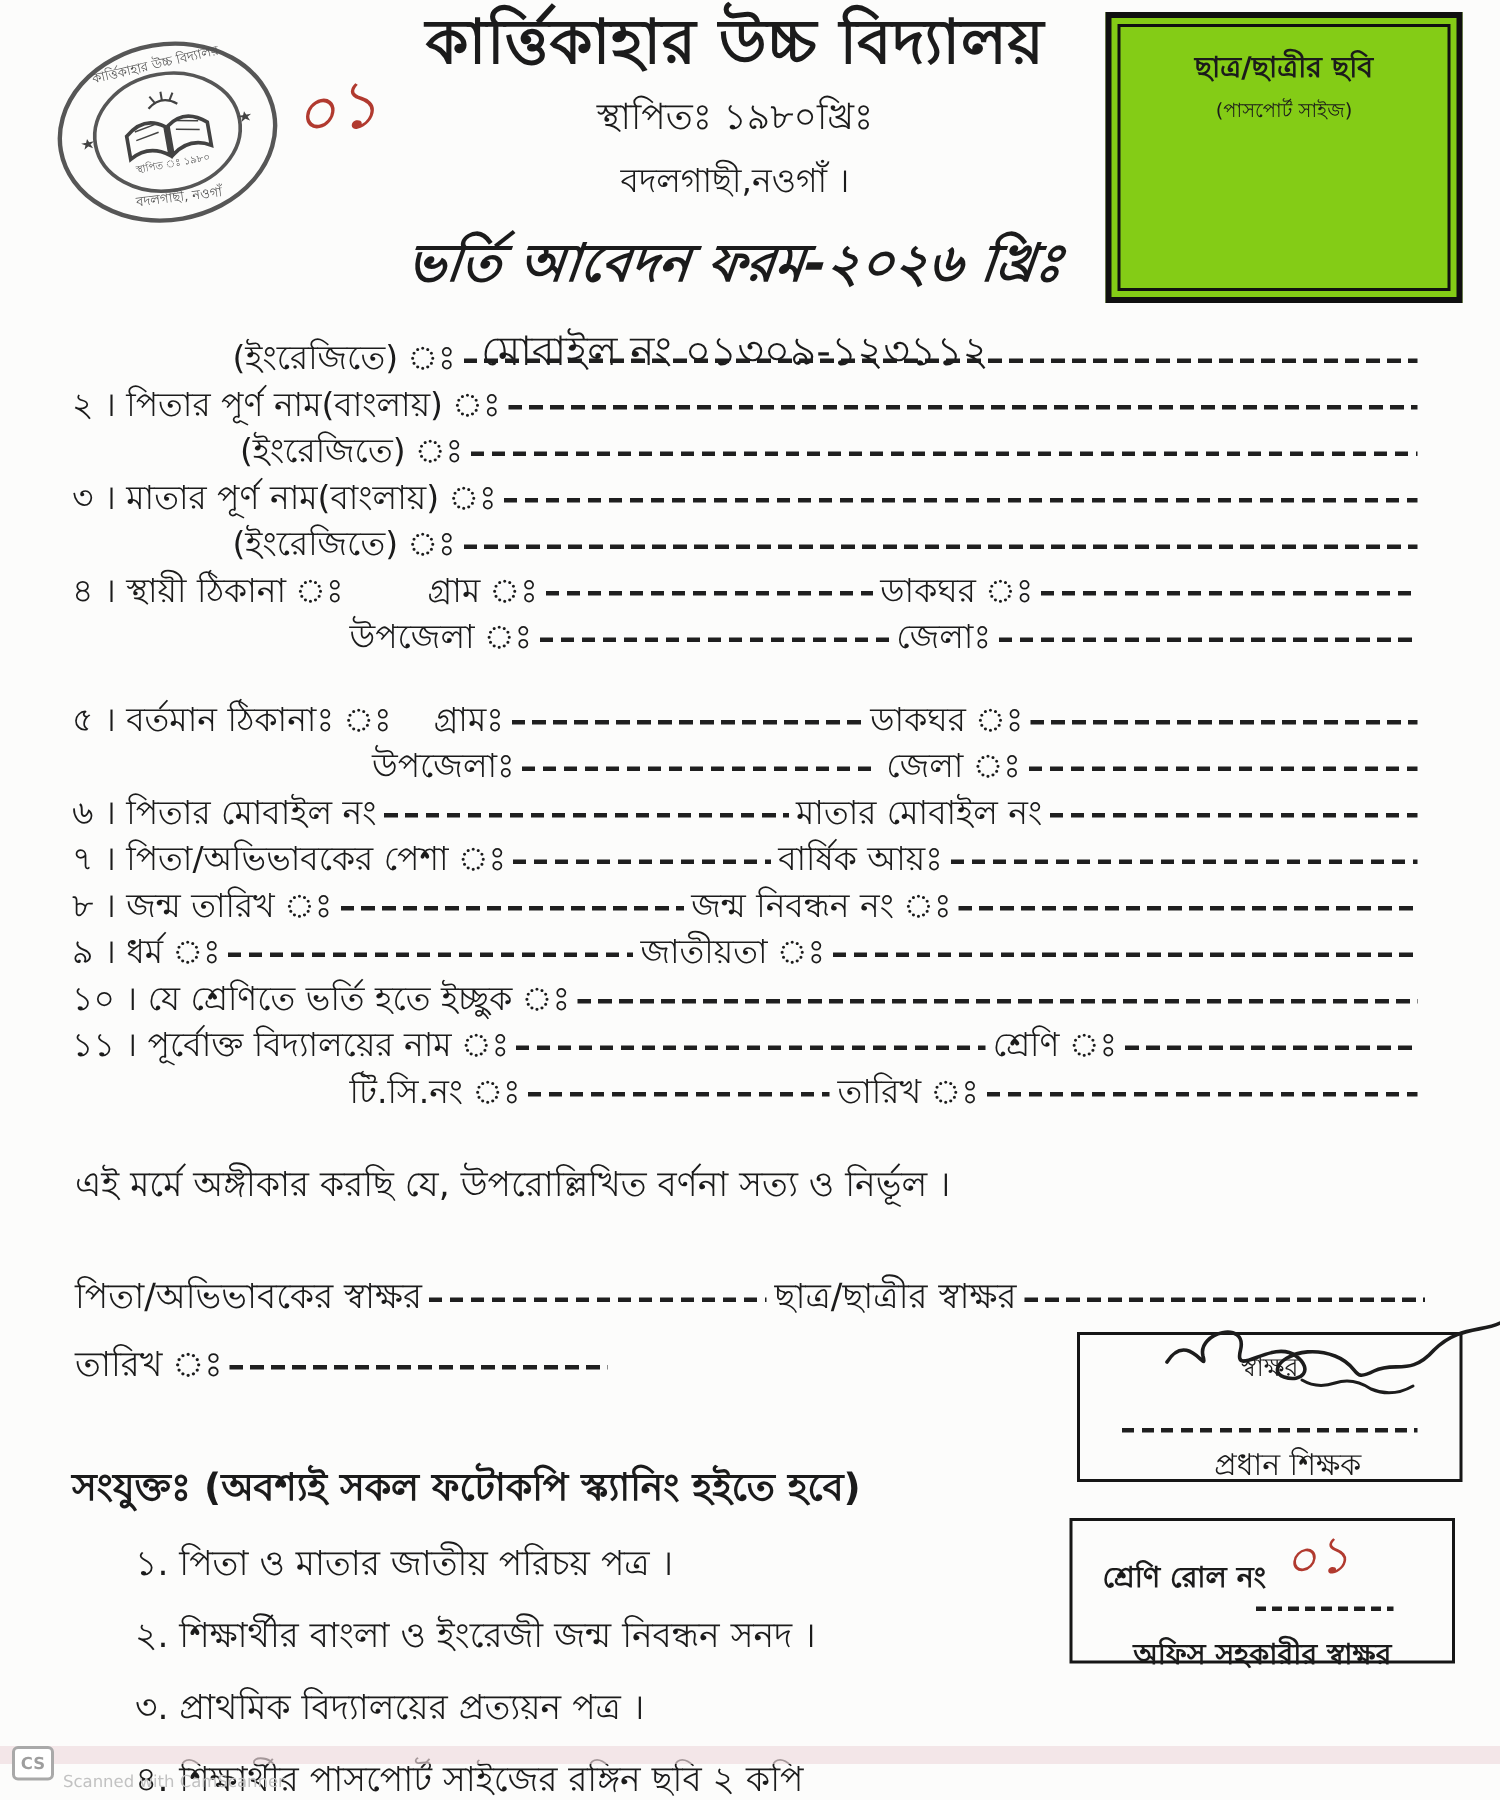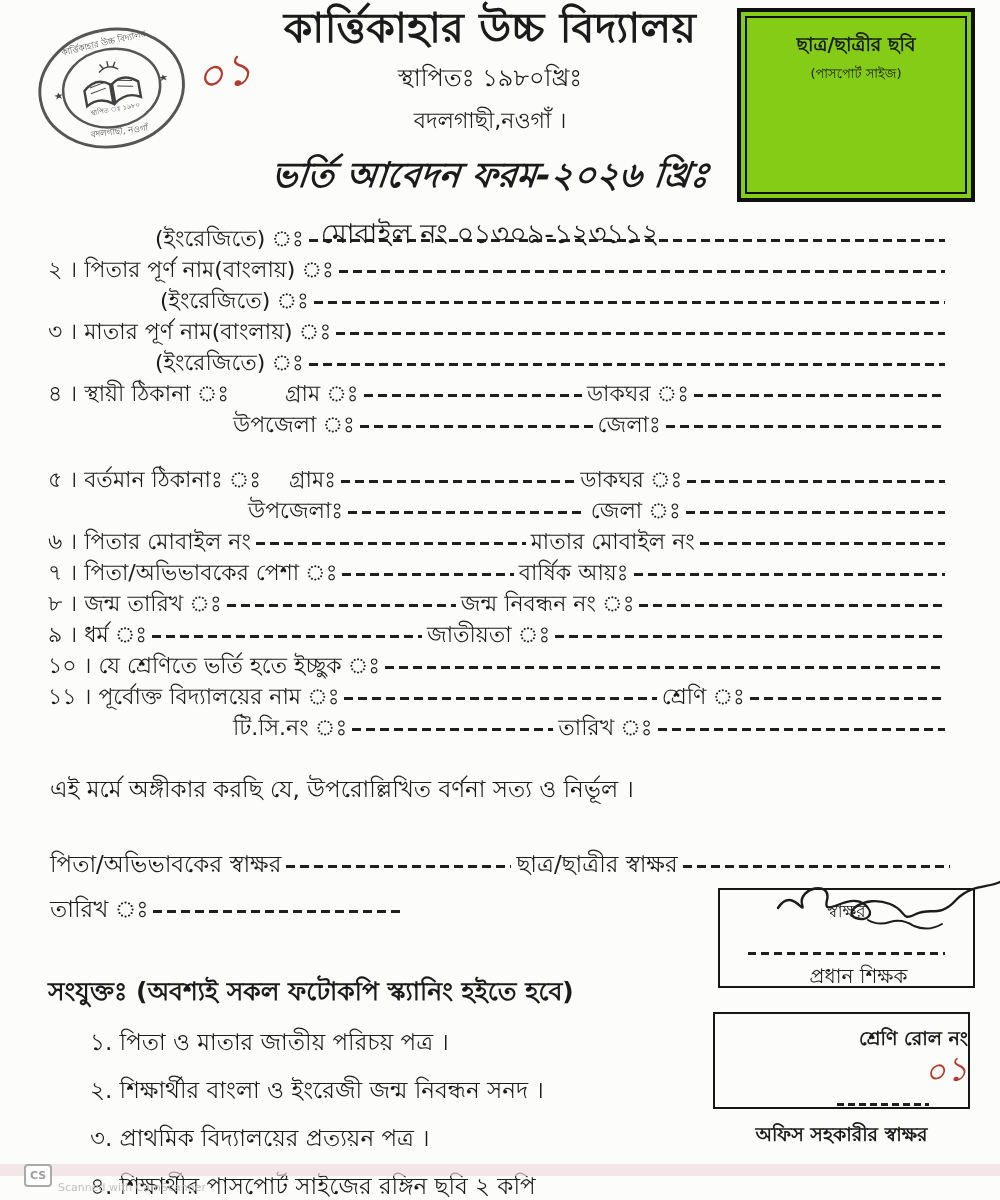--- a/index.html
+++ b/index.html
@@ -45,7 +45,7 @@
   .attach-item{font-size:23px;margin:9px 0 0 42px;}
 
   .roll-box{position:absolute;right:30px;top:1012px;width:253px;height:93px;border:2px solid #161616;}
-  .roll-line1{display:flex;align-items:flex-end;padding:10px 0 0 20px;flex-direction:column;}
+  .roll-line1{display:flex;align-items:flex-end;padding:10px 0 0 20px;}
   .roll-lbl{font-size:19px;font-weight:700;}
   .roll-val{font-size:34px;color:#b13a2f;transform:rotate(-8deg);font-style:italic;margin:-12px 0 0 12px;}
   .roll-dash{width:92px;height:3px;margin:2px 0 0 122px;background:repeating-linear-gradient(90deg,#1f1f1f 0 7px,transparent 7px 11px);}

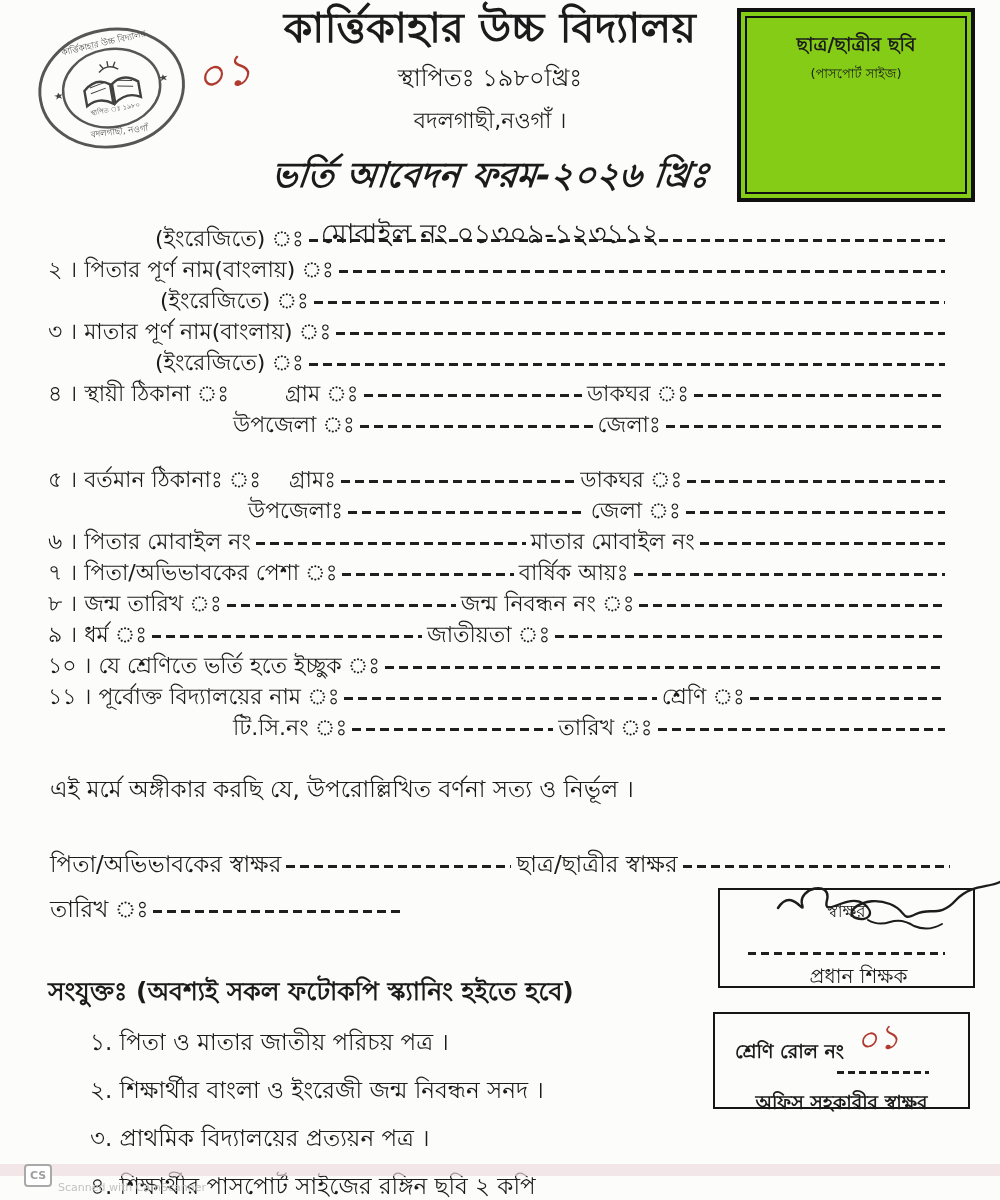--- a/index.html
+++ b/index.html
@@ -52,7 +52,7 @@
   .roll-bottom{font-size:19px;font-weight:700;text-align:center;margin-top:14px;}
 
   .scan-strip{position:absolute;left:0;right:0;bottom:24px;height:12px;background:#eedadd;opacity:.65;}
-  .camscanner{position:absolute;left:24px;bottom:6px;display:flex;align-items:center;gap:6px;justify-content:center;}
+  .camscanner{position:absolute;left:8px;bottom:6px;display:flex;align-items:center;gap:6px;justify-content:center;}
   .cs-badge{width:24px;height:19px;border:2px solid #a9a9a9;border-radius:4px;color:#9e9e9e;font-size:11px;font-weight:700;display:flex;align-items:center;justify-content:center;background:#fff;}
   .cs-text{font-size:11px;color:#c2c2c2;margin-top:24px;}
 </style>

